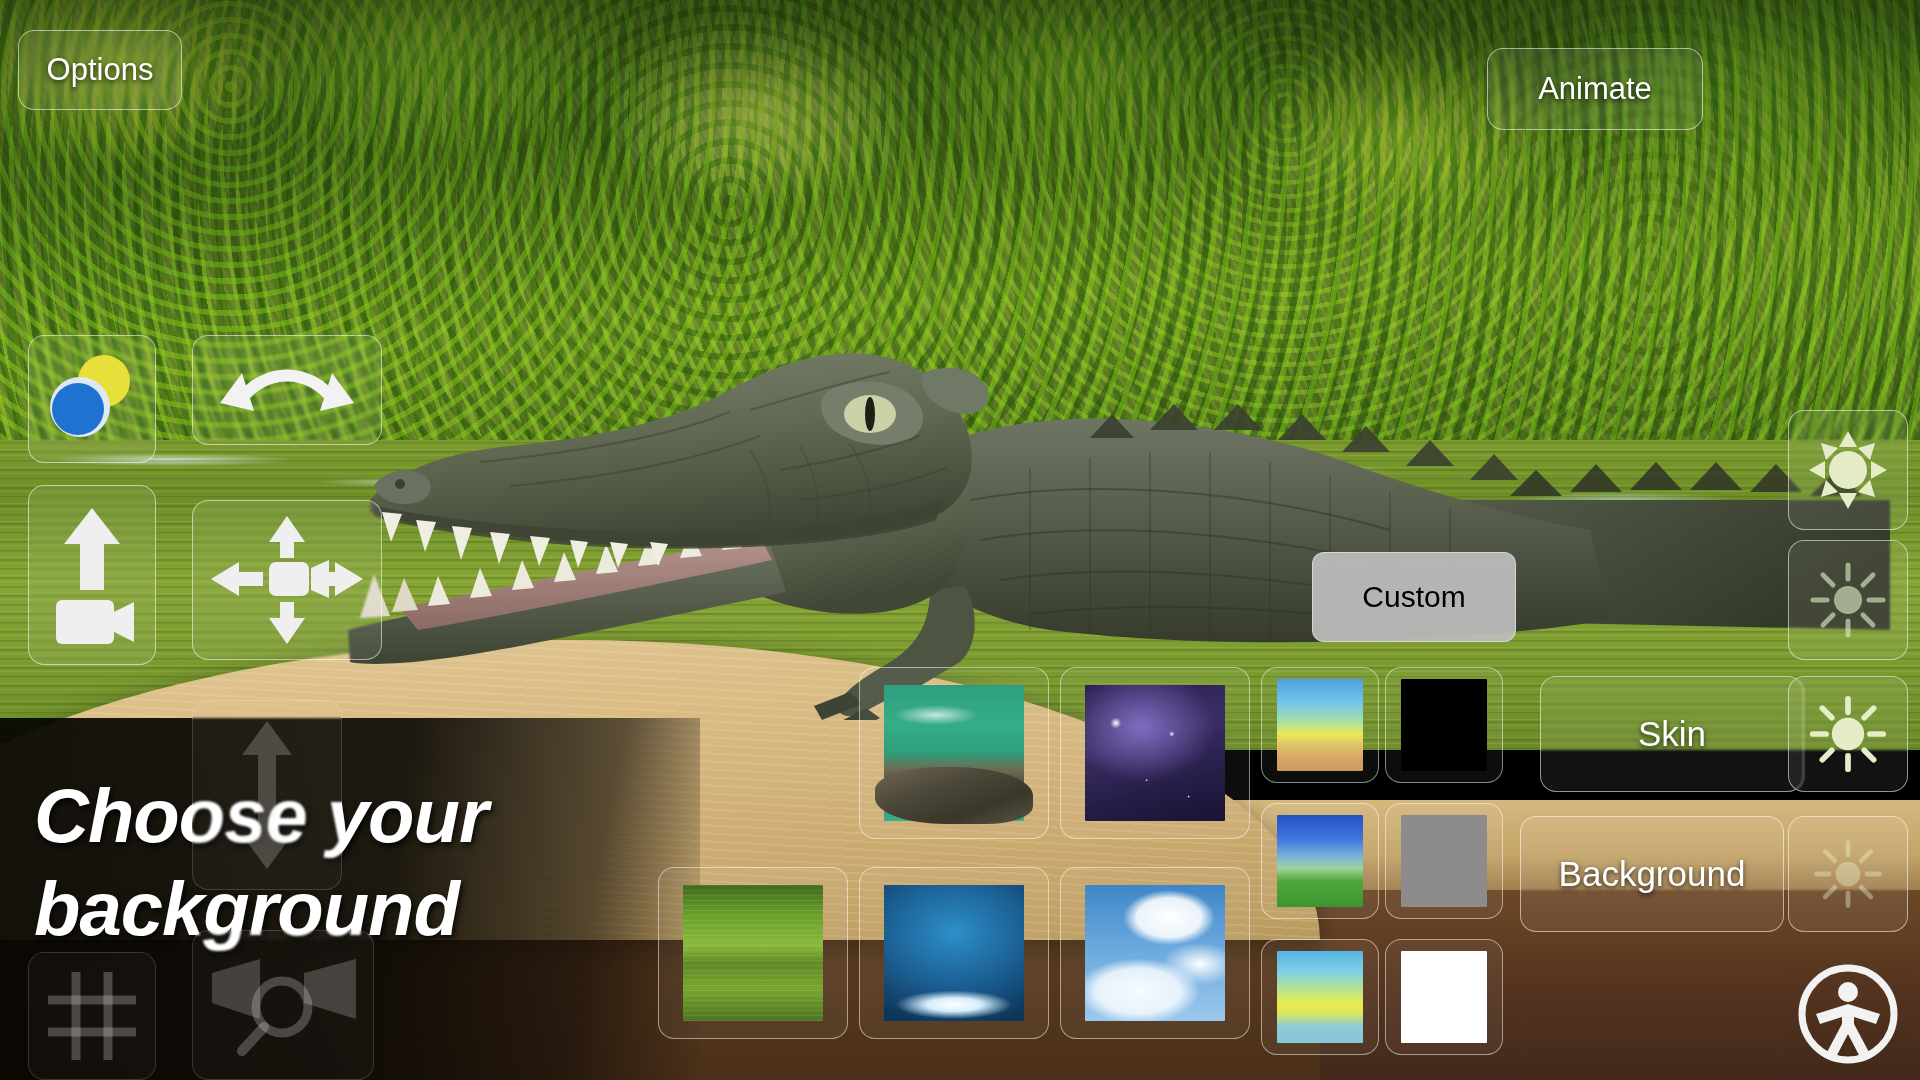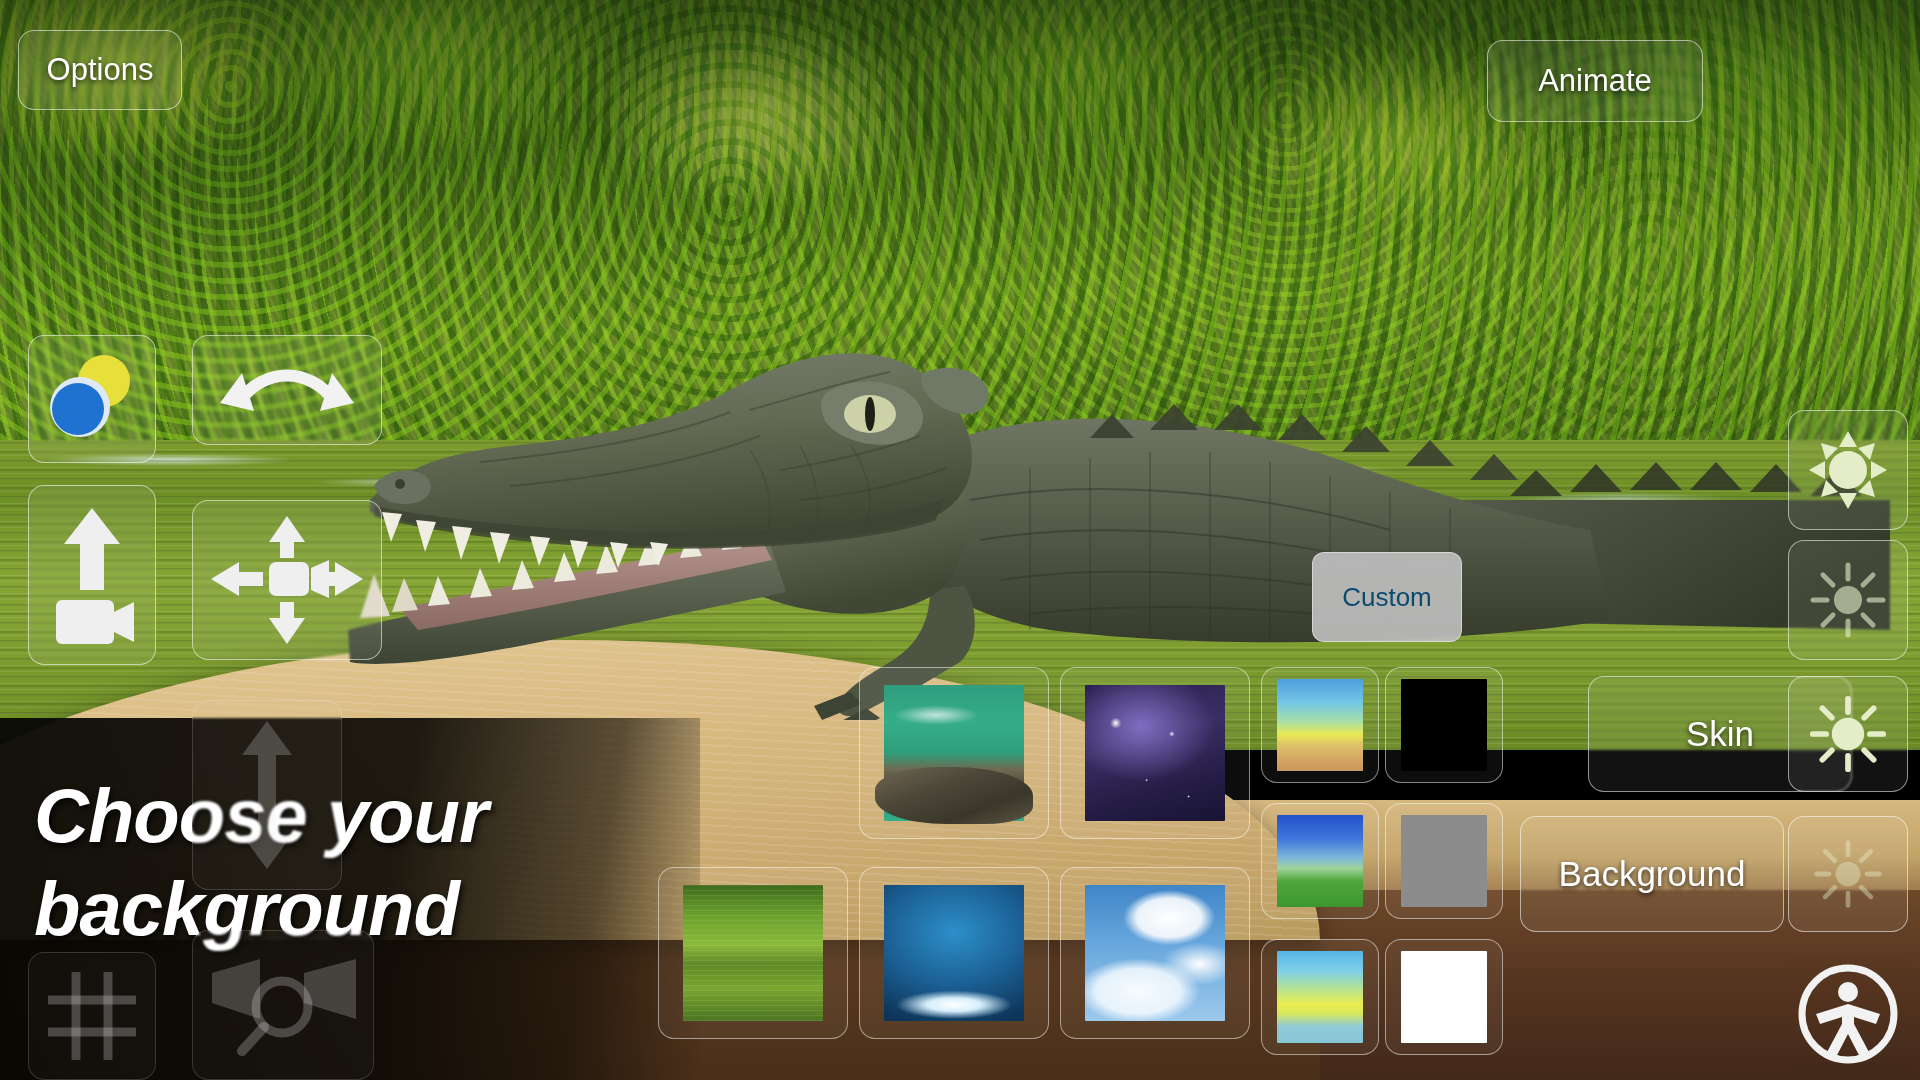--- a/index.html
+++ b/index.html
@@ -144,7 +144,7 @@
     background: rgba(30,45,12,.42);
     font-size: 42px; letter-spacing: .2px;
   }
-  #btn-animate { left: 1487px; top: 40px; width: 216px; height: 82px; }
+  #btn-animate { left: 1487px; top: 48px; width: 216px; height: 82px; }
   #btn-draw    { left: 1714px; top: 36px; width: 202px; height: 82px; }
 
   

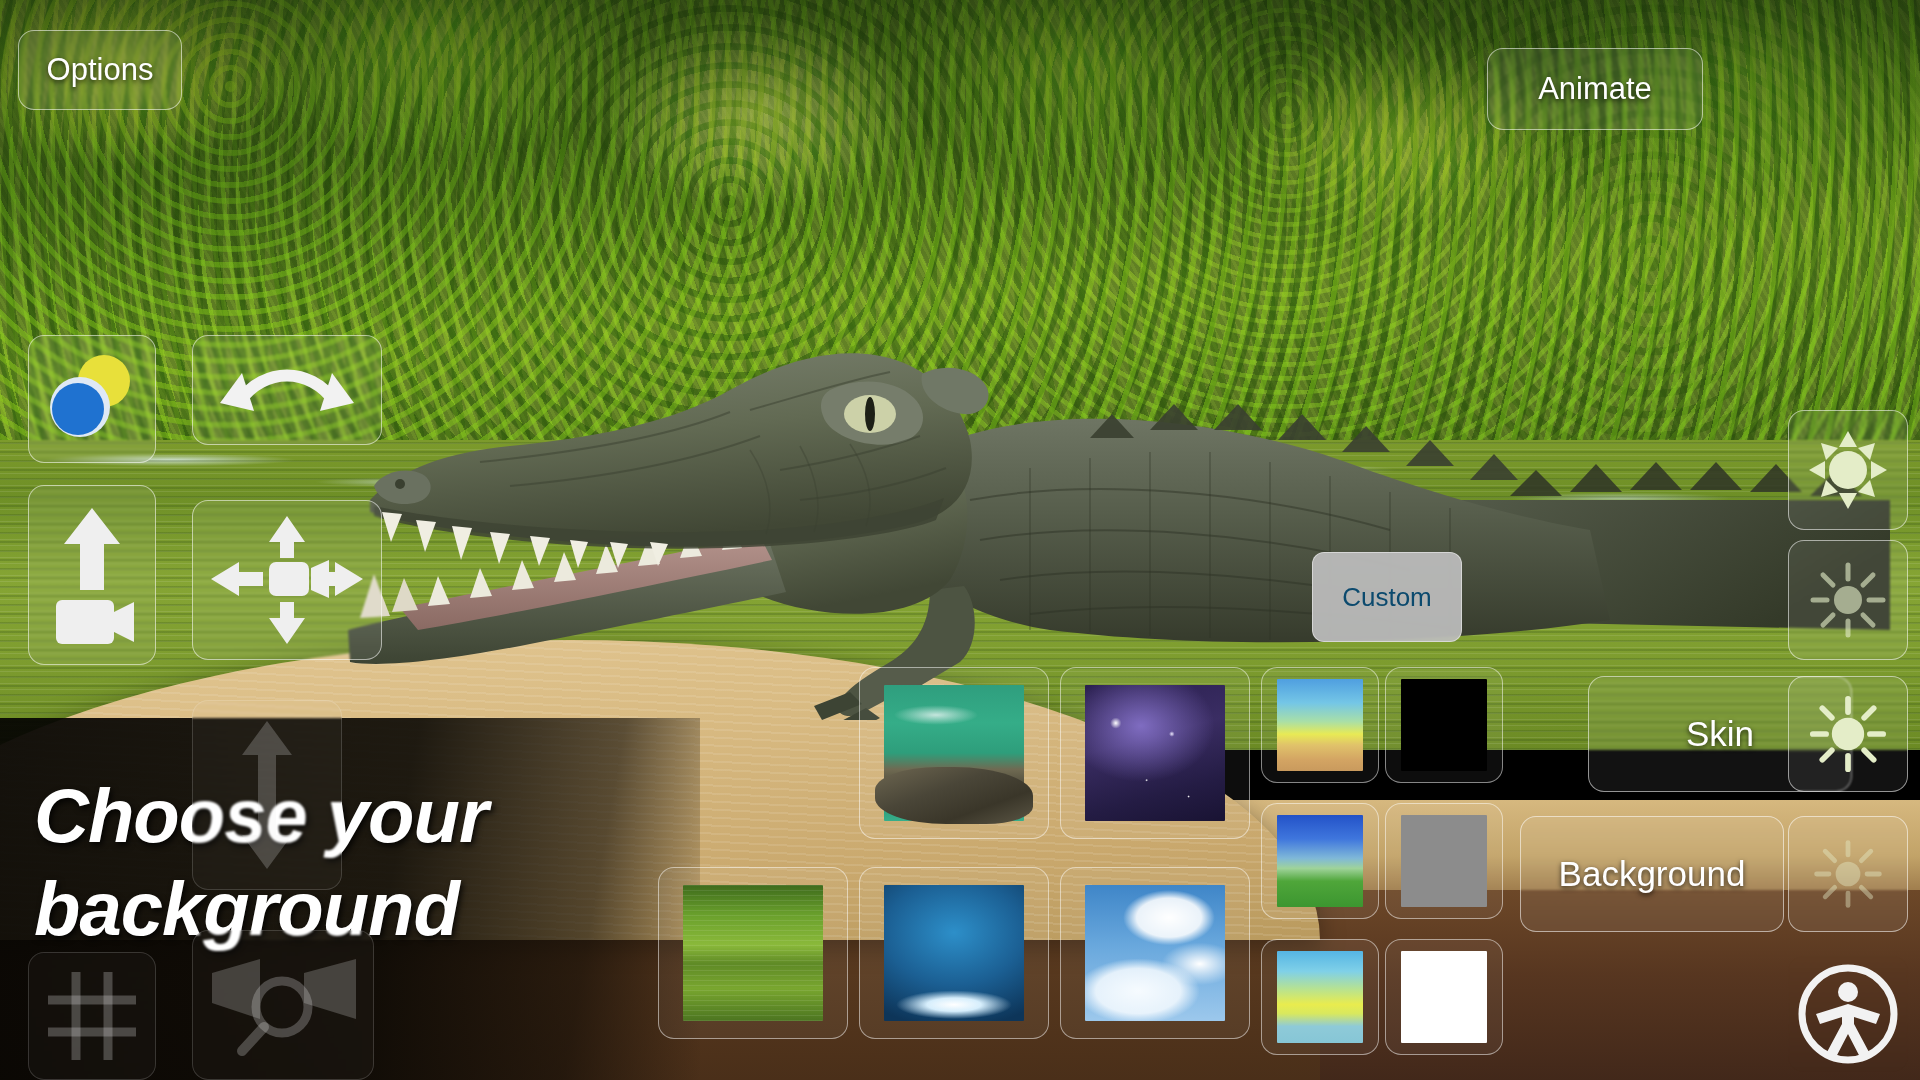--- a/index.html
+++ b/index.html
@@ -158,12 +158,12 @@
 
   
   #btn-custom {
-    left: 1312px; top: 552px; width: 150px; height: 90px;
+    left: 1312px; top: 552px; width: 204px; height: 90px;
     border-radius: 12px;
     background: rgba(190,190,190,.92);
     border: 1px solid rgba(255,255,255,.45);
-    color: #0c4a6e; text-shadow: none;
-    font-size: 26px;
+    color: #000000; text-shadow: none;
+    font-size: 30px;
   }
   #btn-skin       { left: 1588px; top: 676px; width: 264px; height: 116px; }
   #btn-background { left: 1520px; top: 816px; width: 264px; height: 116px; }

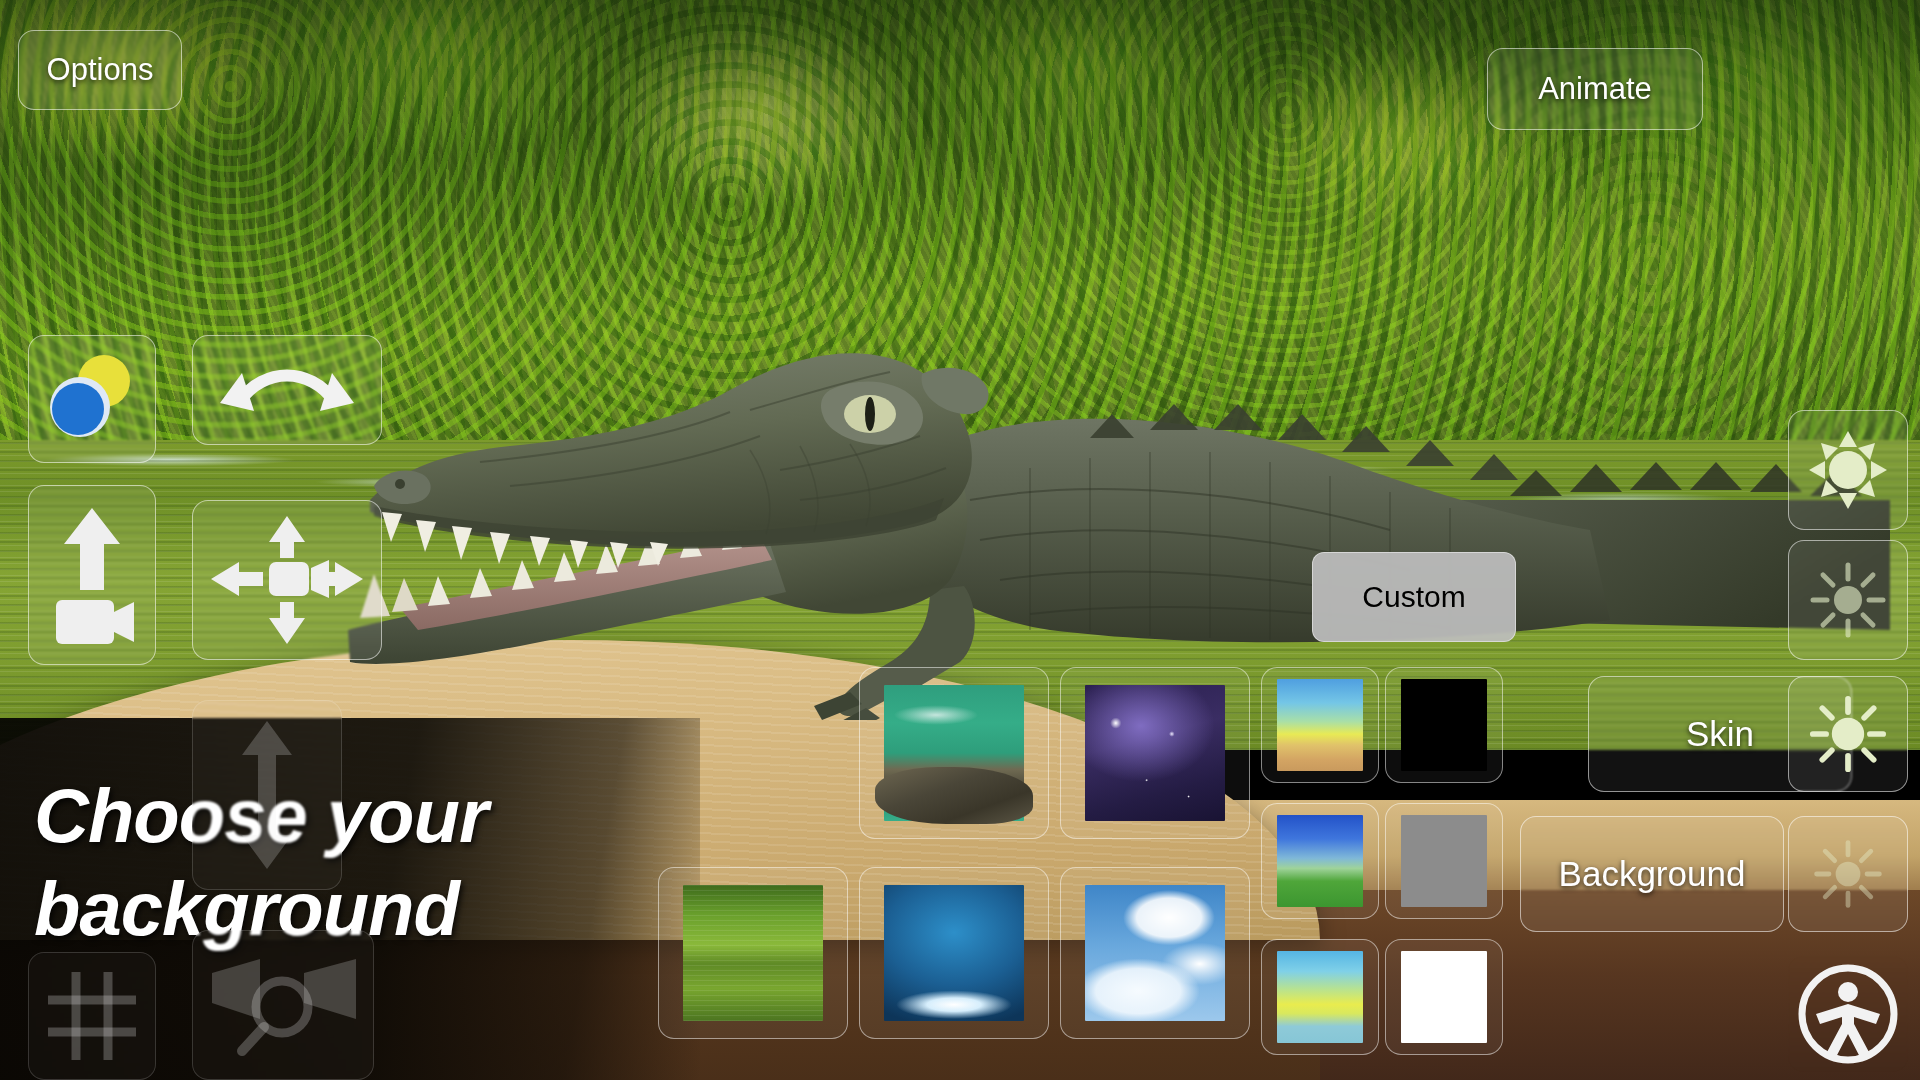--- a/index.html
+++ b/index.html
@@ -165,7 +165,7 @@
     color: #000000; text-shadow: none;
     font-size: 30px;
   }
-  #btn-skin       { left: 1588px; top: 676px; width: 264px; height: 116px; }
+  #btn-skin       { left: 1540px; top: 676px; width: 264px; height: 116px; }
   #btn-background { left: 1520px; top: 816px; width: 264px; height: 116px; }
   #btn-platform   { left: 1520px; top: 956px; width: 264px; height: 116px; }
 

